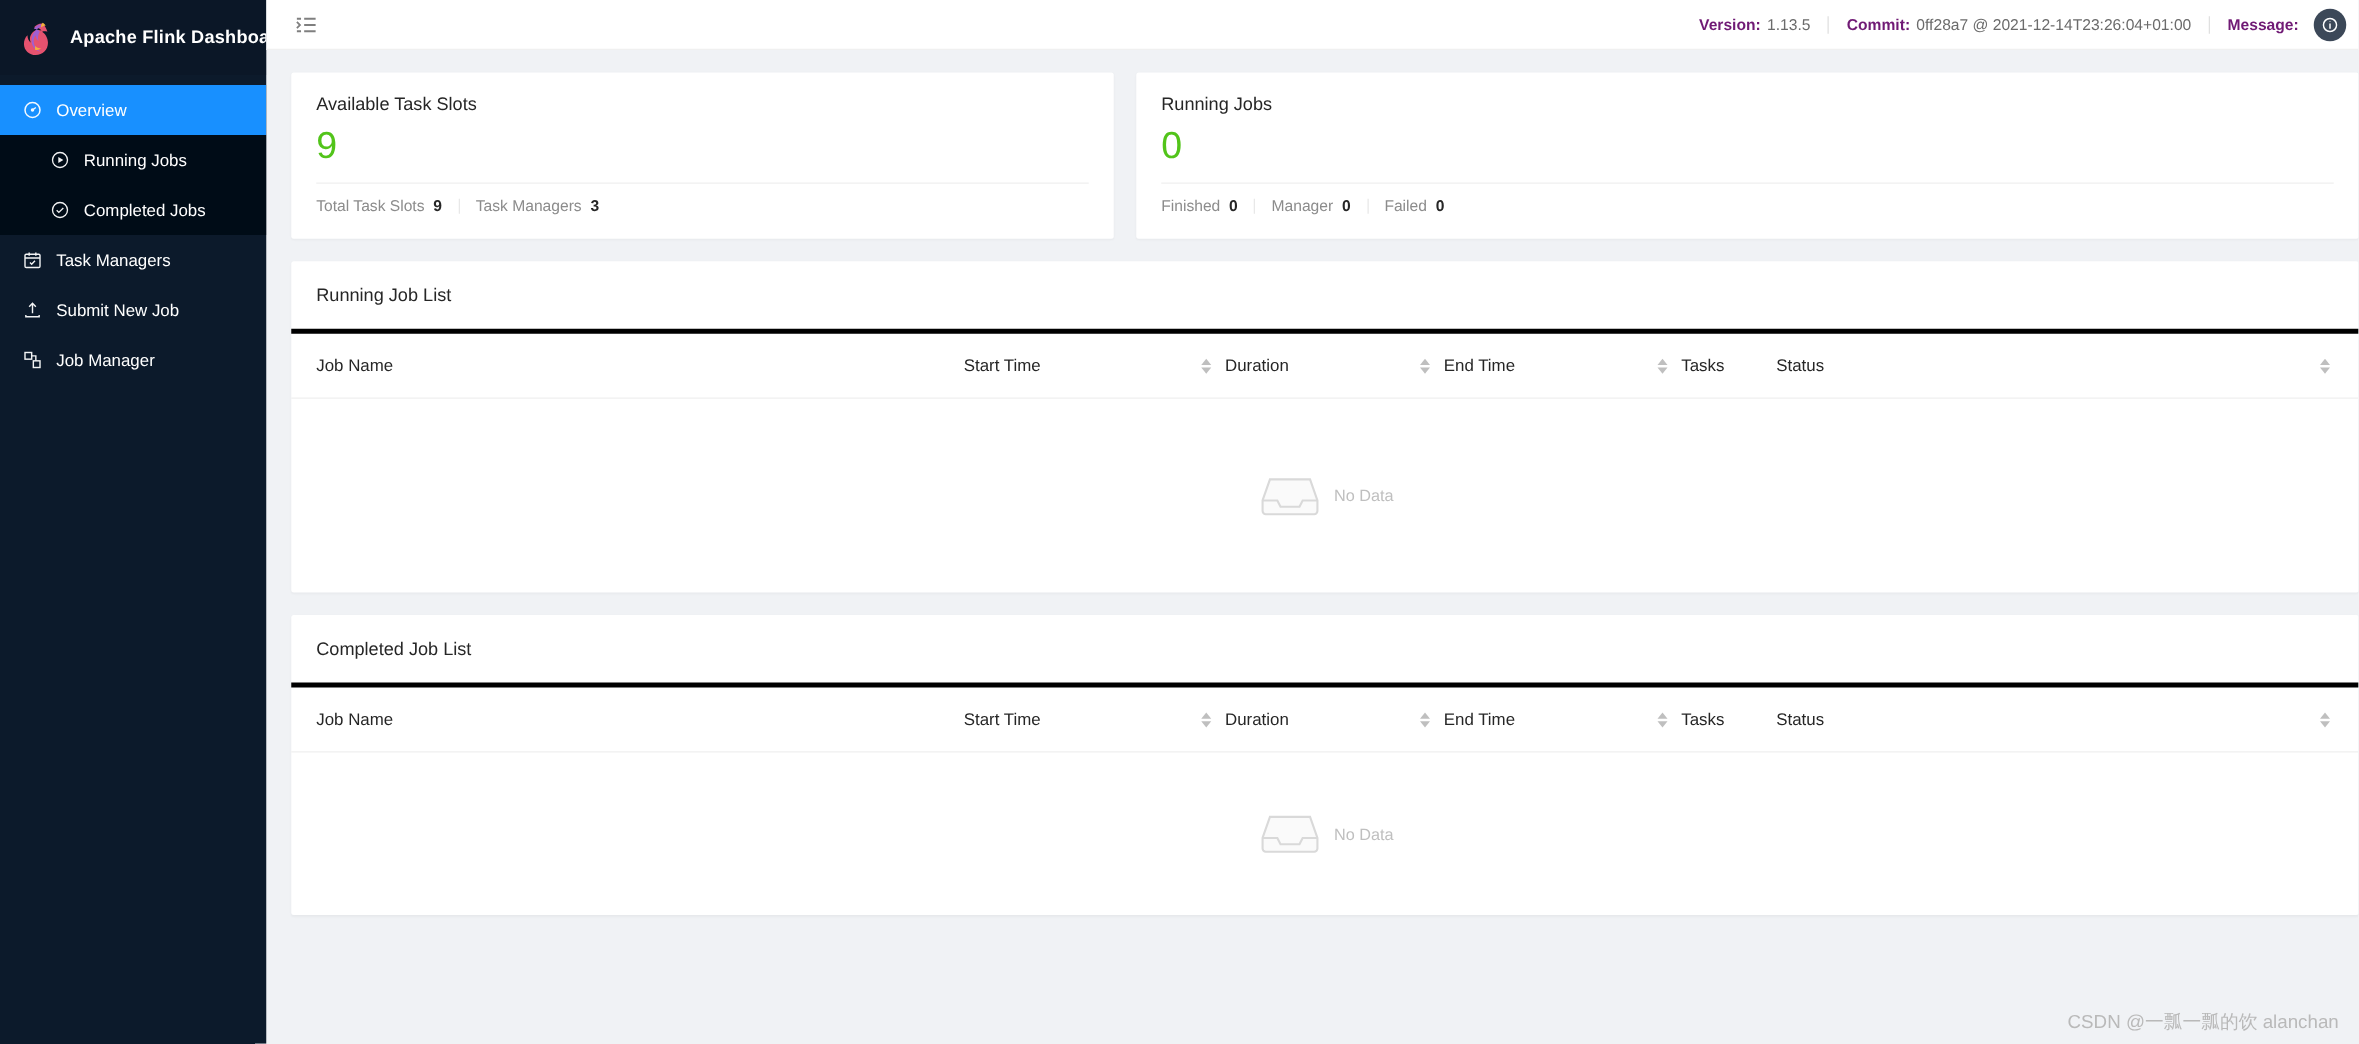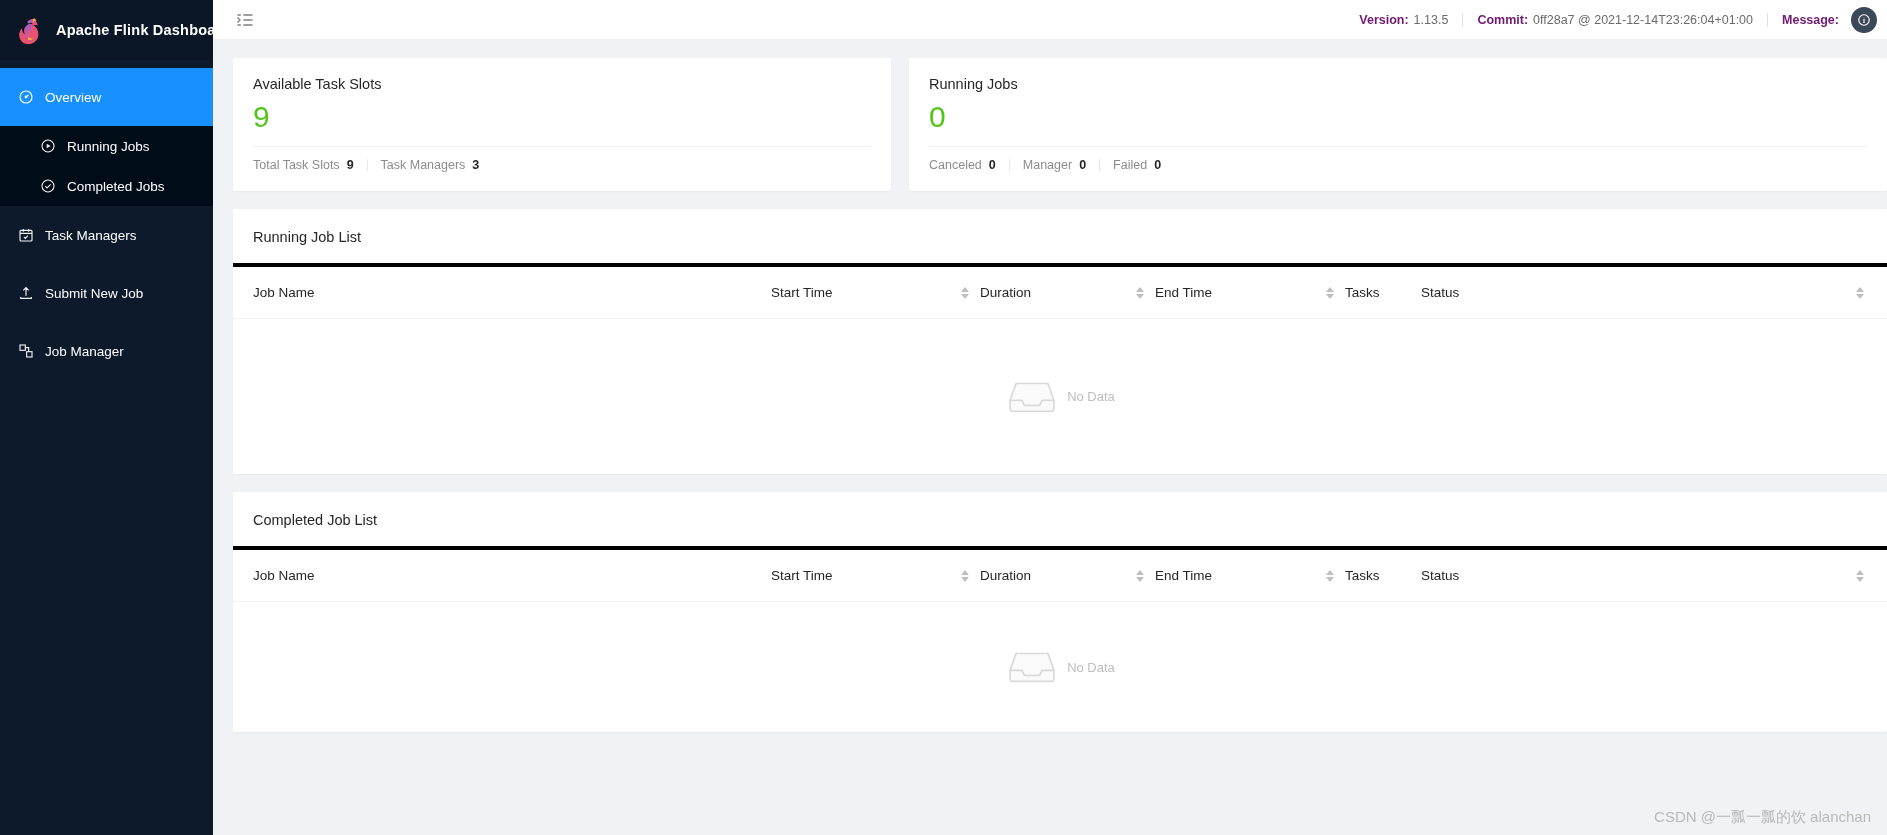--- a/index.html
+++ b/index.html
@@ -31,7 +31,7 @@
   }
   .nav { padding-top: 8px; }
   .nav-item {
-    height: 58px; display: flex; align-items: center;
+    height: 40px; display: flex; align-items: center;
     padding: 0 0 0 18px; gap: 11px;
     color: #ffffff; font-size: 13.5px; cursor: pointer;
     position: relative;

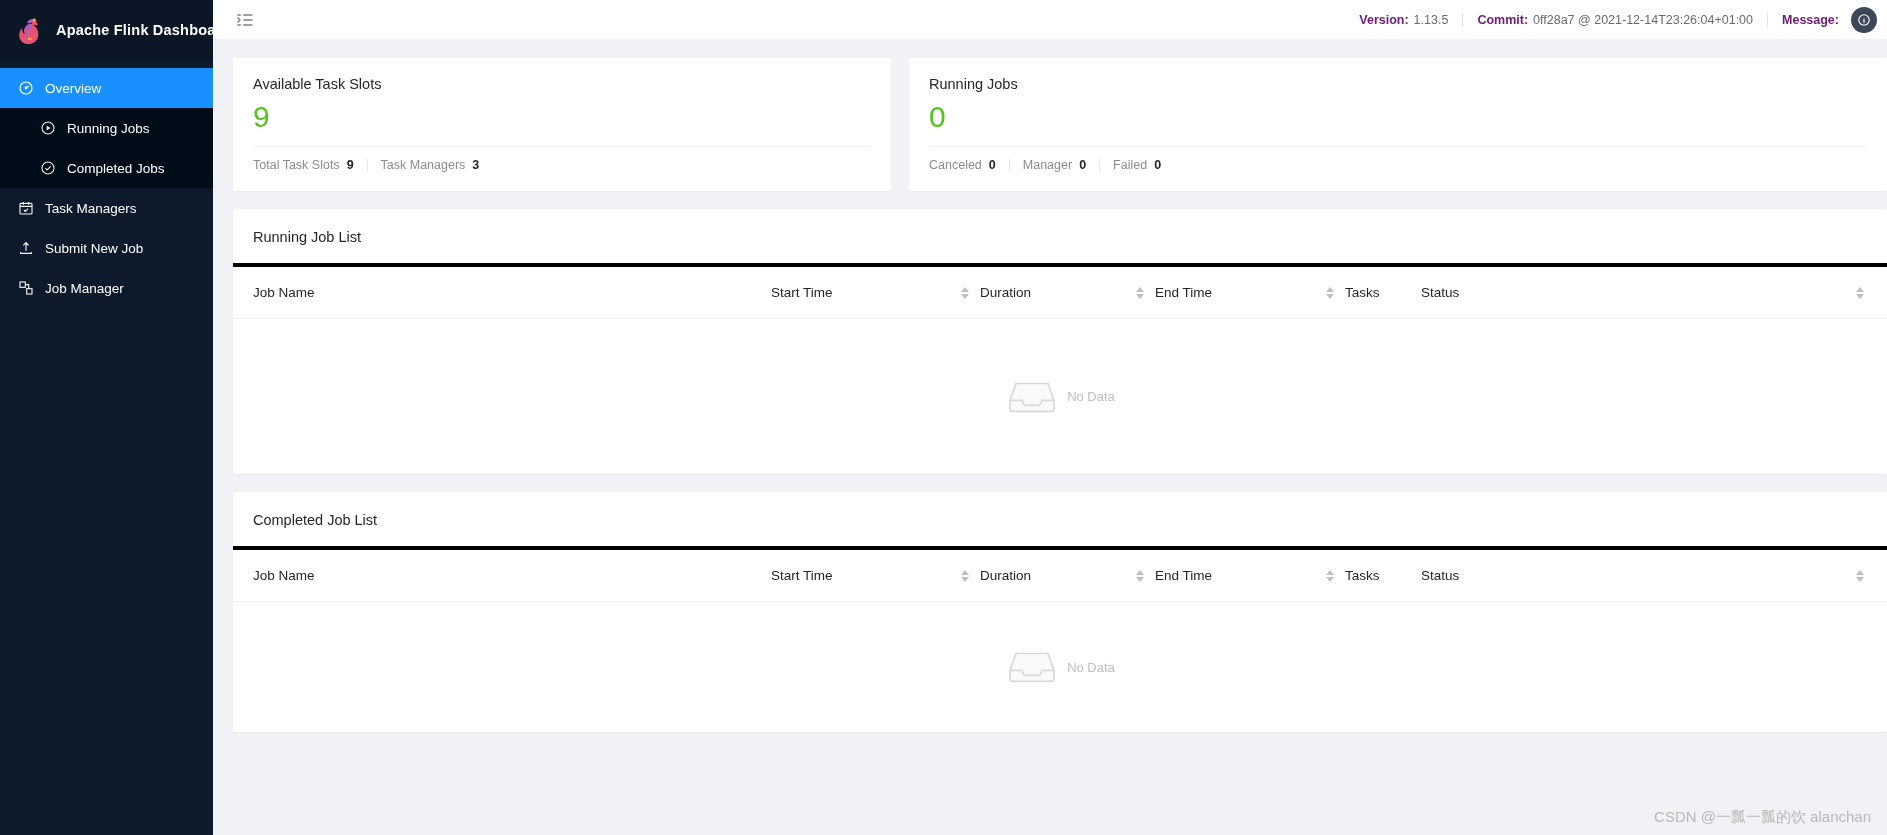--- a/index.html
+++ b/index.html
@@ -268,7 +268,7 @@
           <div class="card-sep"></div>
           <div class="card-foot">
             <div class="stat">
-              <span>Canceled</span>
+              <span>Finished</span>
               <b>0</b>
             </div>
             <div class="sdiv"></div>

